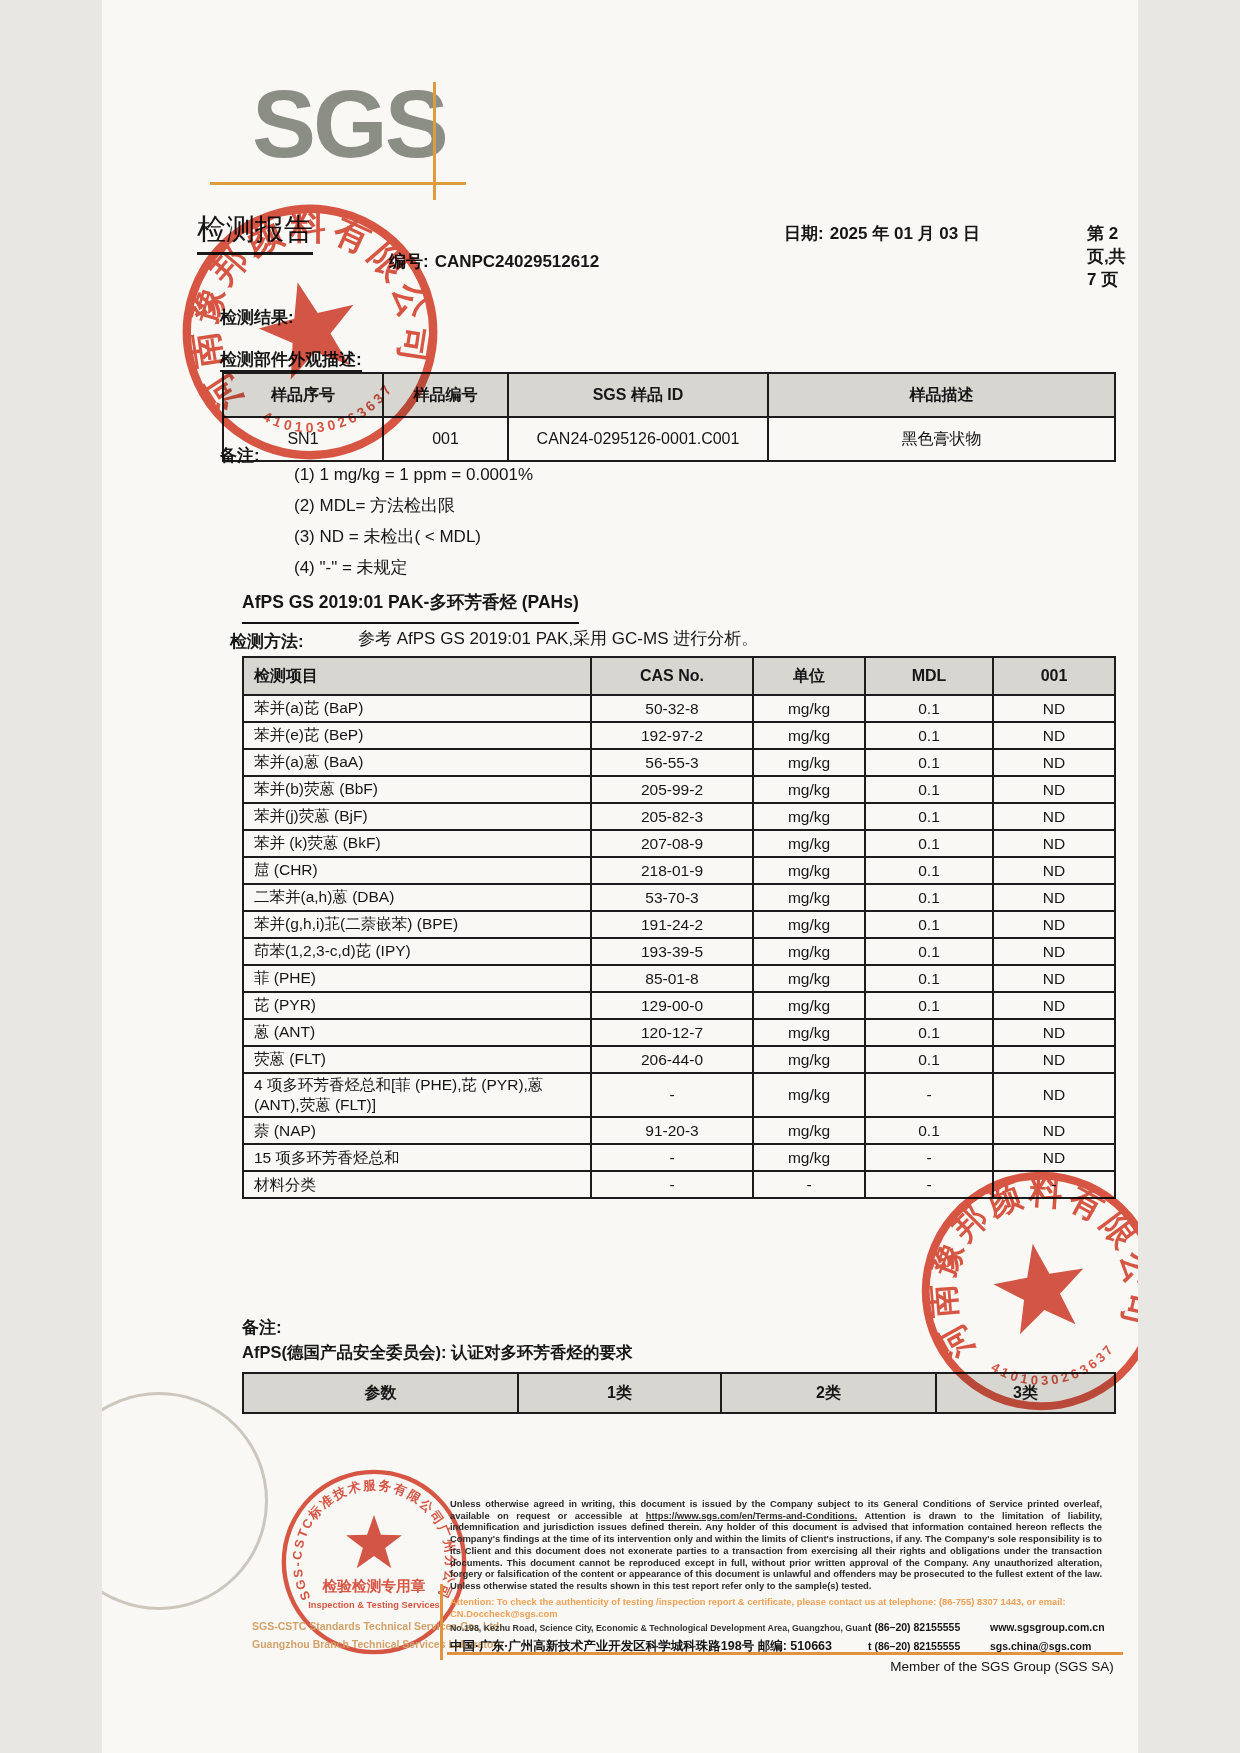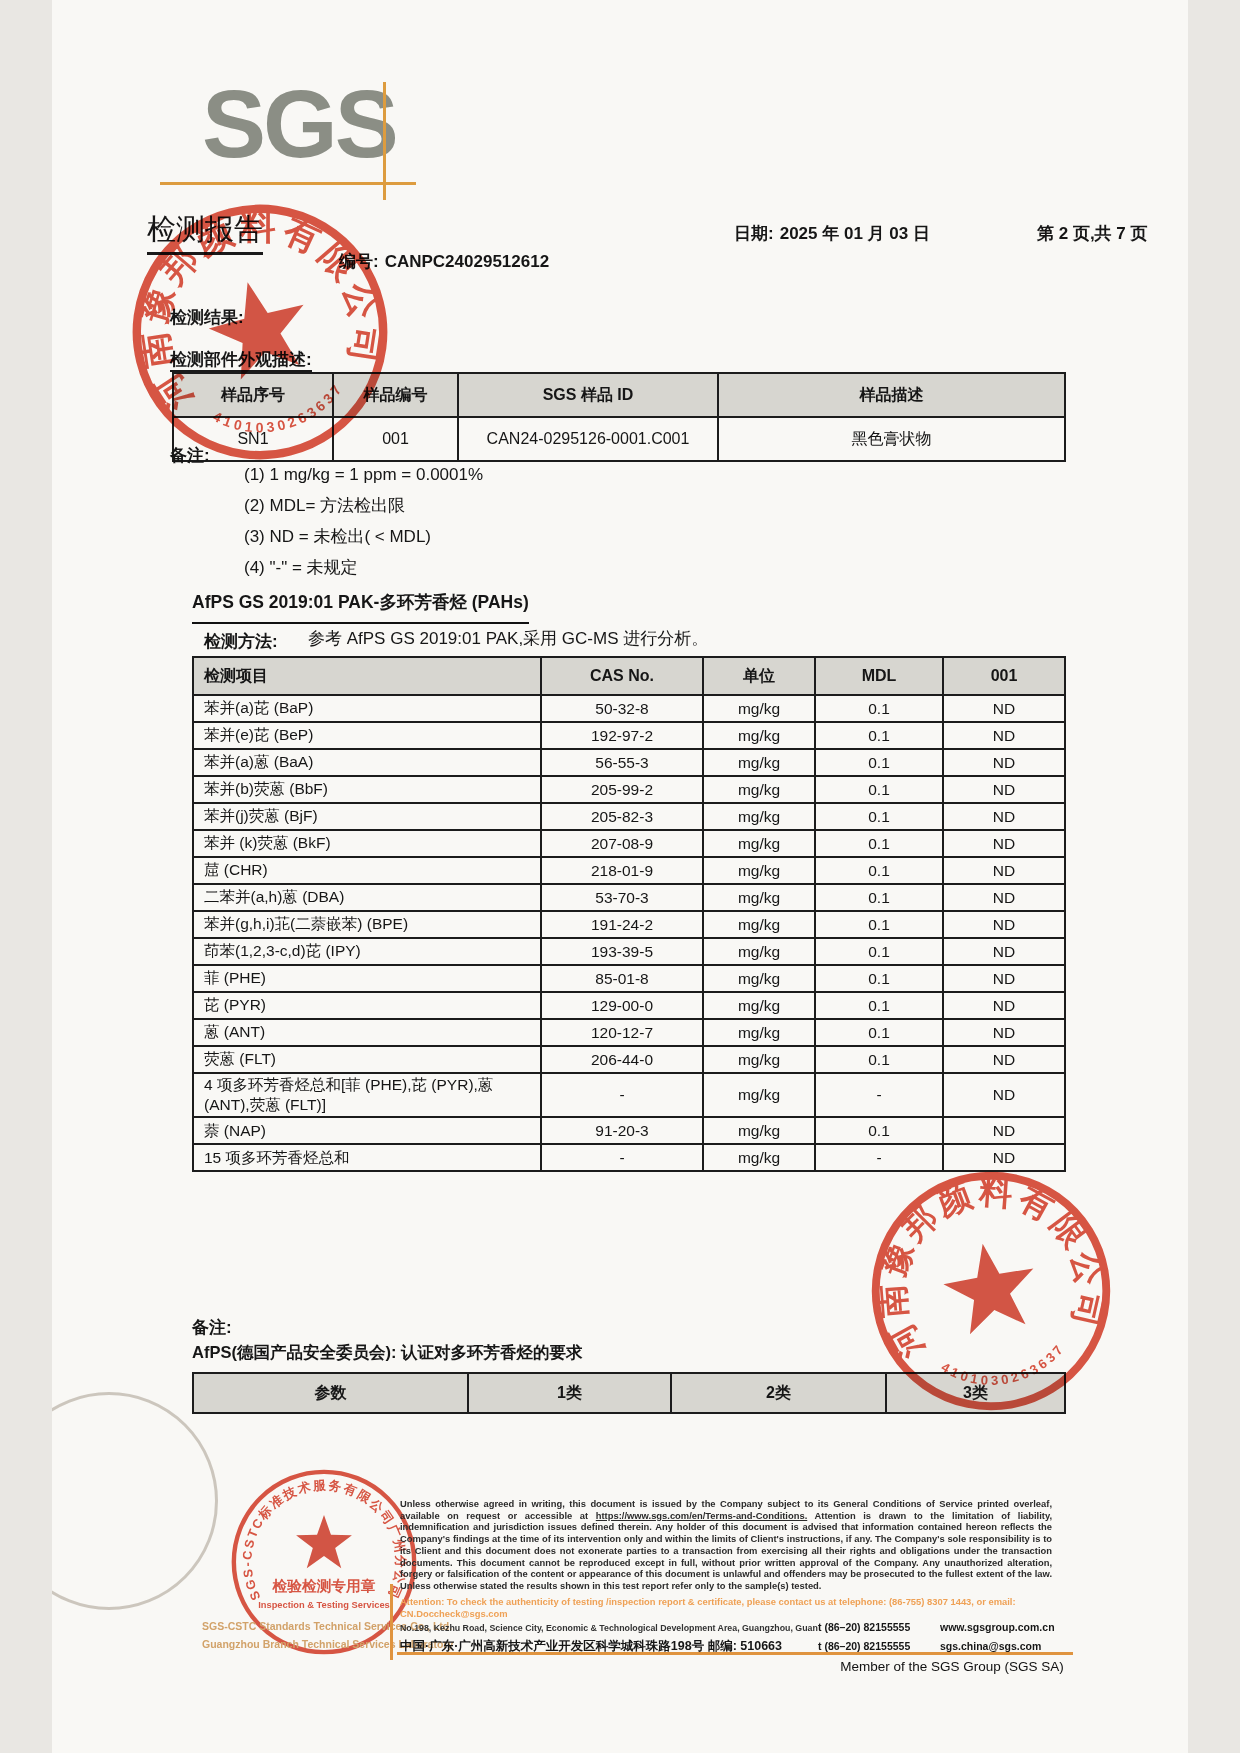--- a/index.html
+++ b/index.html
@@ -4,7 +4,7 @@
 <style>
   html,body{margin:0;padding:0;background:#e9e7e3;}
   #page{
-    position:relative;width:1136px;height:1753px;margin:0 auto;
+    position:relative;width:1036px;height:1753px;margin:0 auto;
     background:#f9f8f5;overflow:hidden;
     font-family:"Liberation Sans","DejaVu Sans",sans-serif;color:#161616;
   }

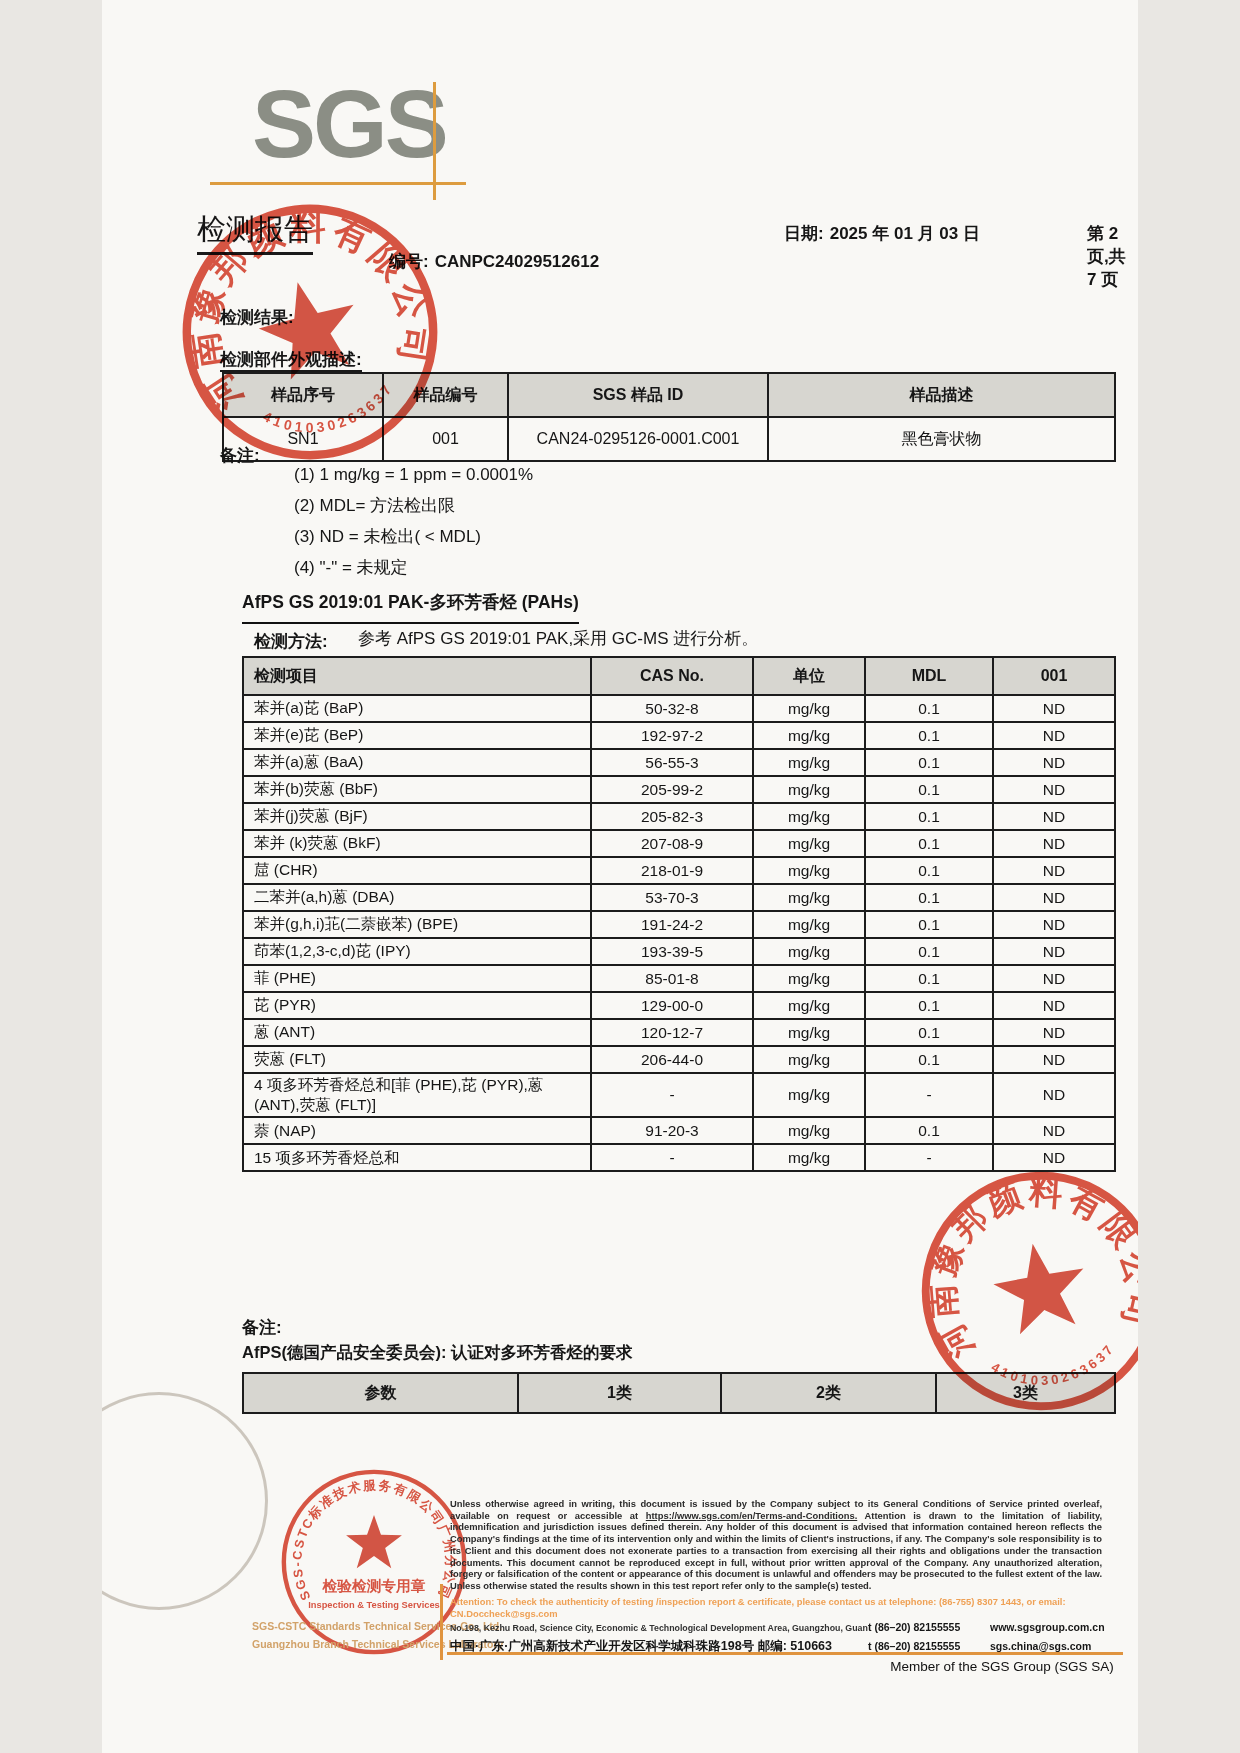--- a/index.html
+++ b/index.html
@@ -110,7 +110,7 @@
   <div class="abs note-line" style="left:192px;top:559px;">(4) "-" = 未规定</div>
 
   <div class="abs" style="left:140px;top:590px;"><span class="pah-heading">AfPS GS 2019:01 PAK-多环芳香烃 (PAHs)</span></div>
-  <div class="abs sec-label" style="left:152px;top:630px;">检测方法:</div>
+  <div class="abs sec-label" style="left:128px;top:630px;">检测方法:</div>
   <div class="abs note-line" style="left:256px;top:630px;">参考 AfPS GS 2019:01 PAK,采用 GC-MS 进行分析。</div>
 
   <table class="abs result-table">

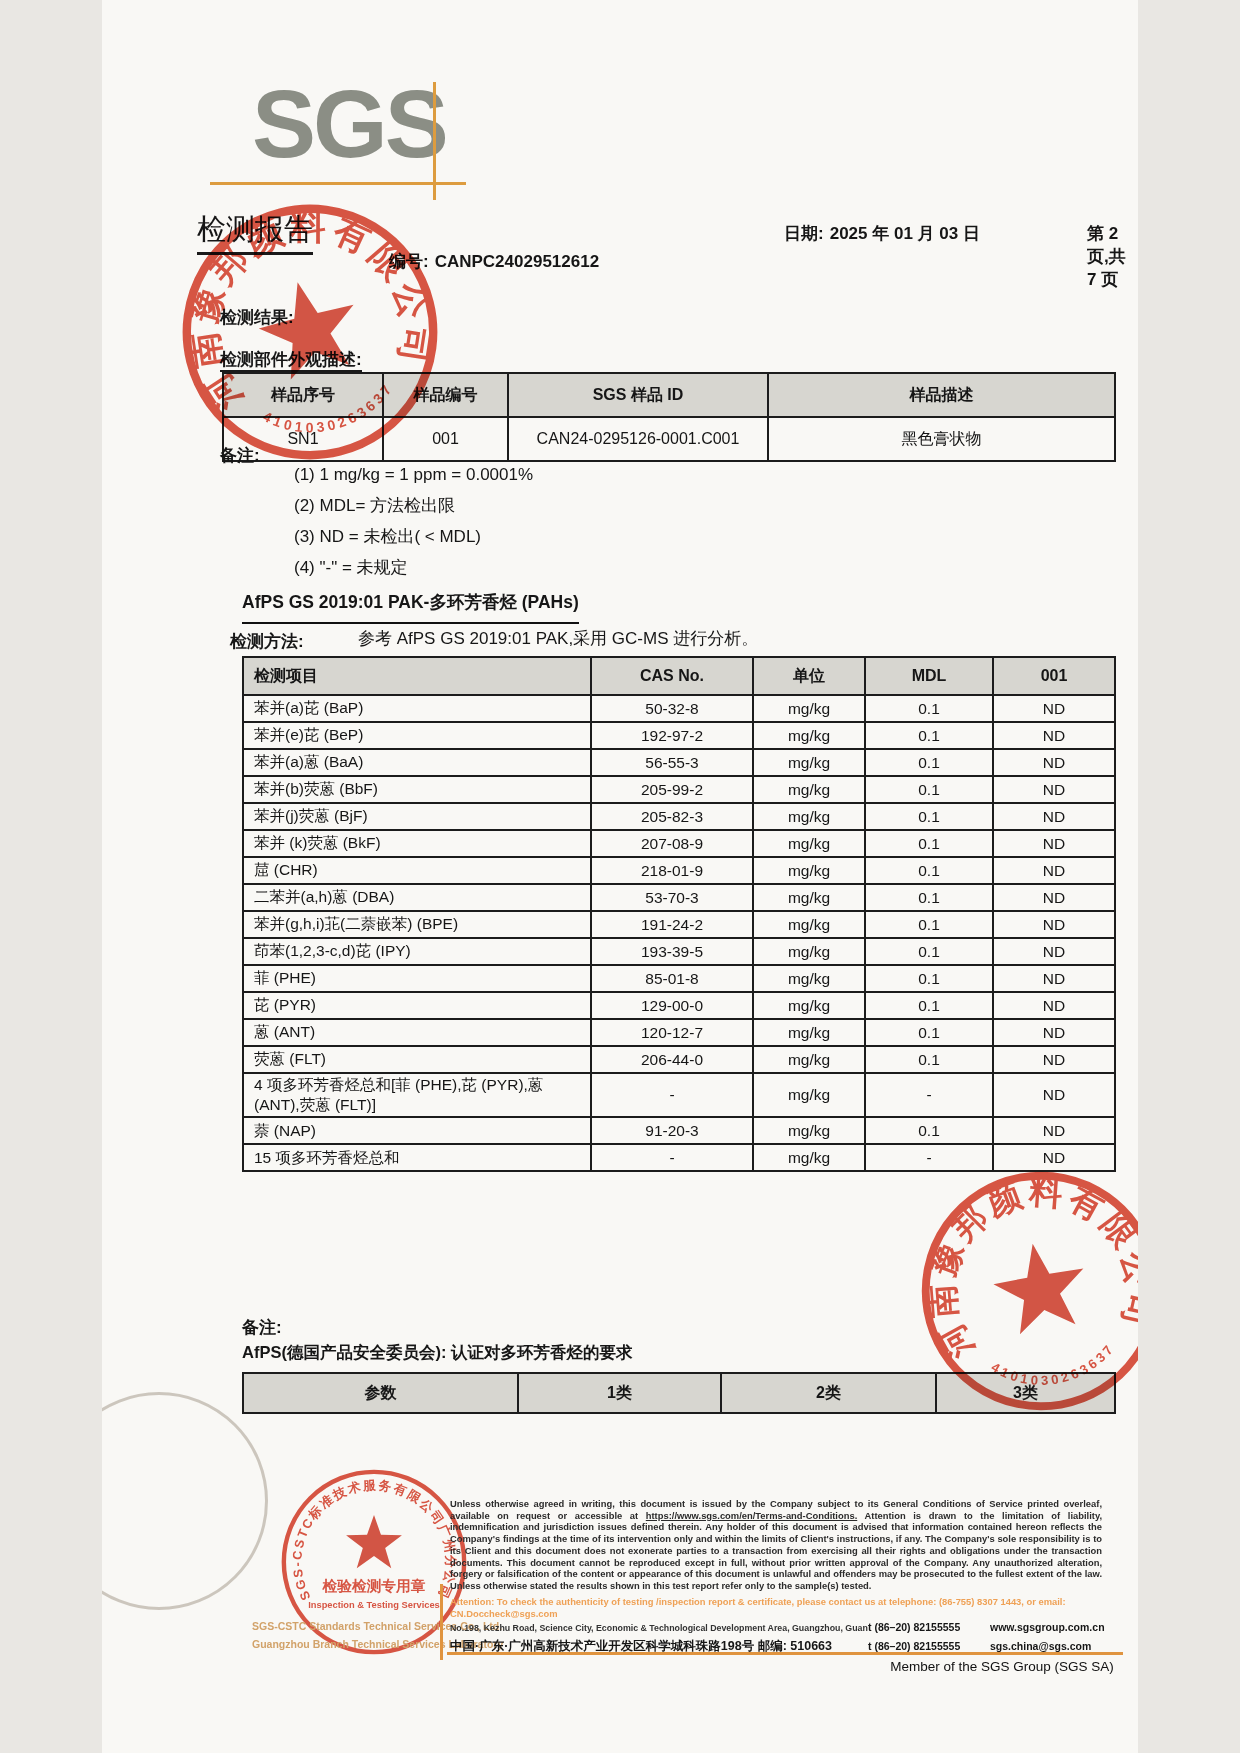--- a/index.html
+++ b/index.html
@@ -249,6 +249,13 @@
       <td>-</td>
       <td>ND</td>
     </tr>
+        <tr>
+      <td class="c0">材料分类</td>
+      <td>-</td>
+      <td>-</td>
+      <td>-</td>
+      <td>-</td>
+    </tr>
       </tbody>
     </table>
 

